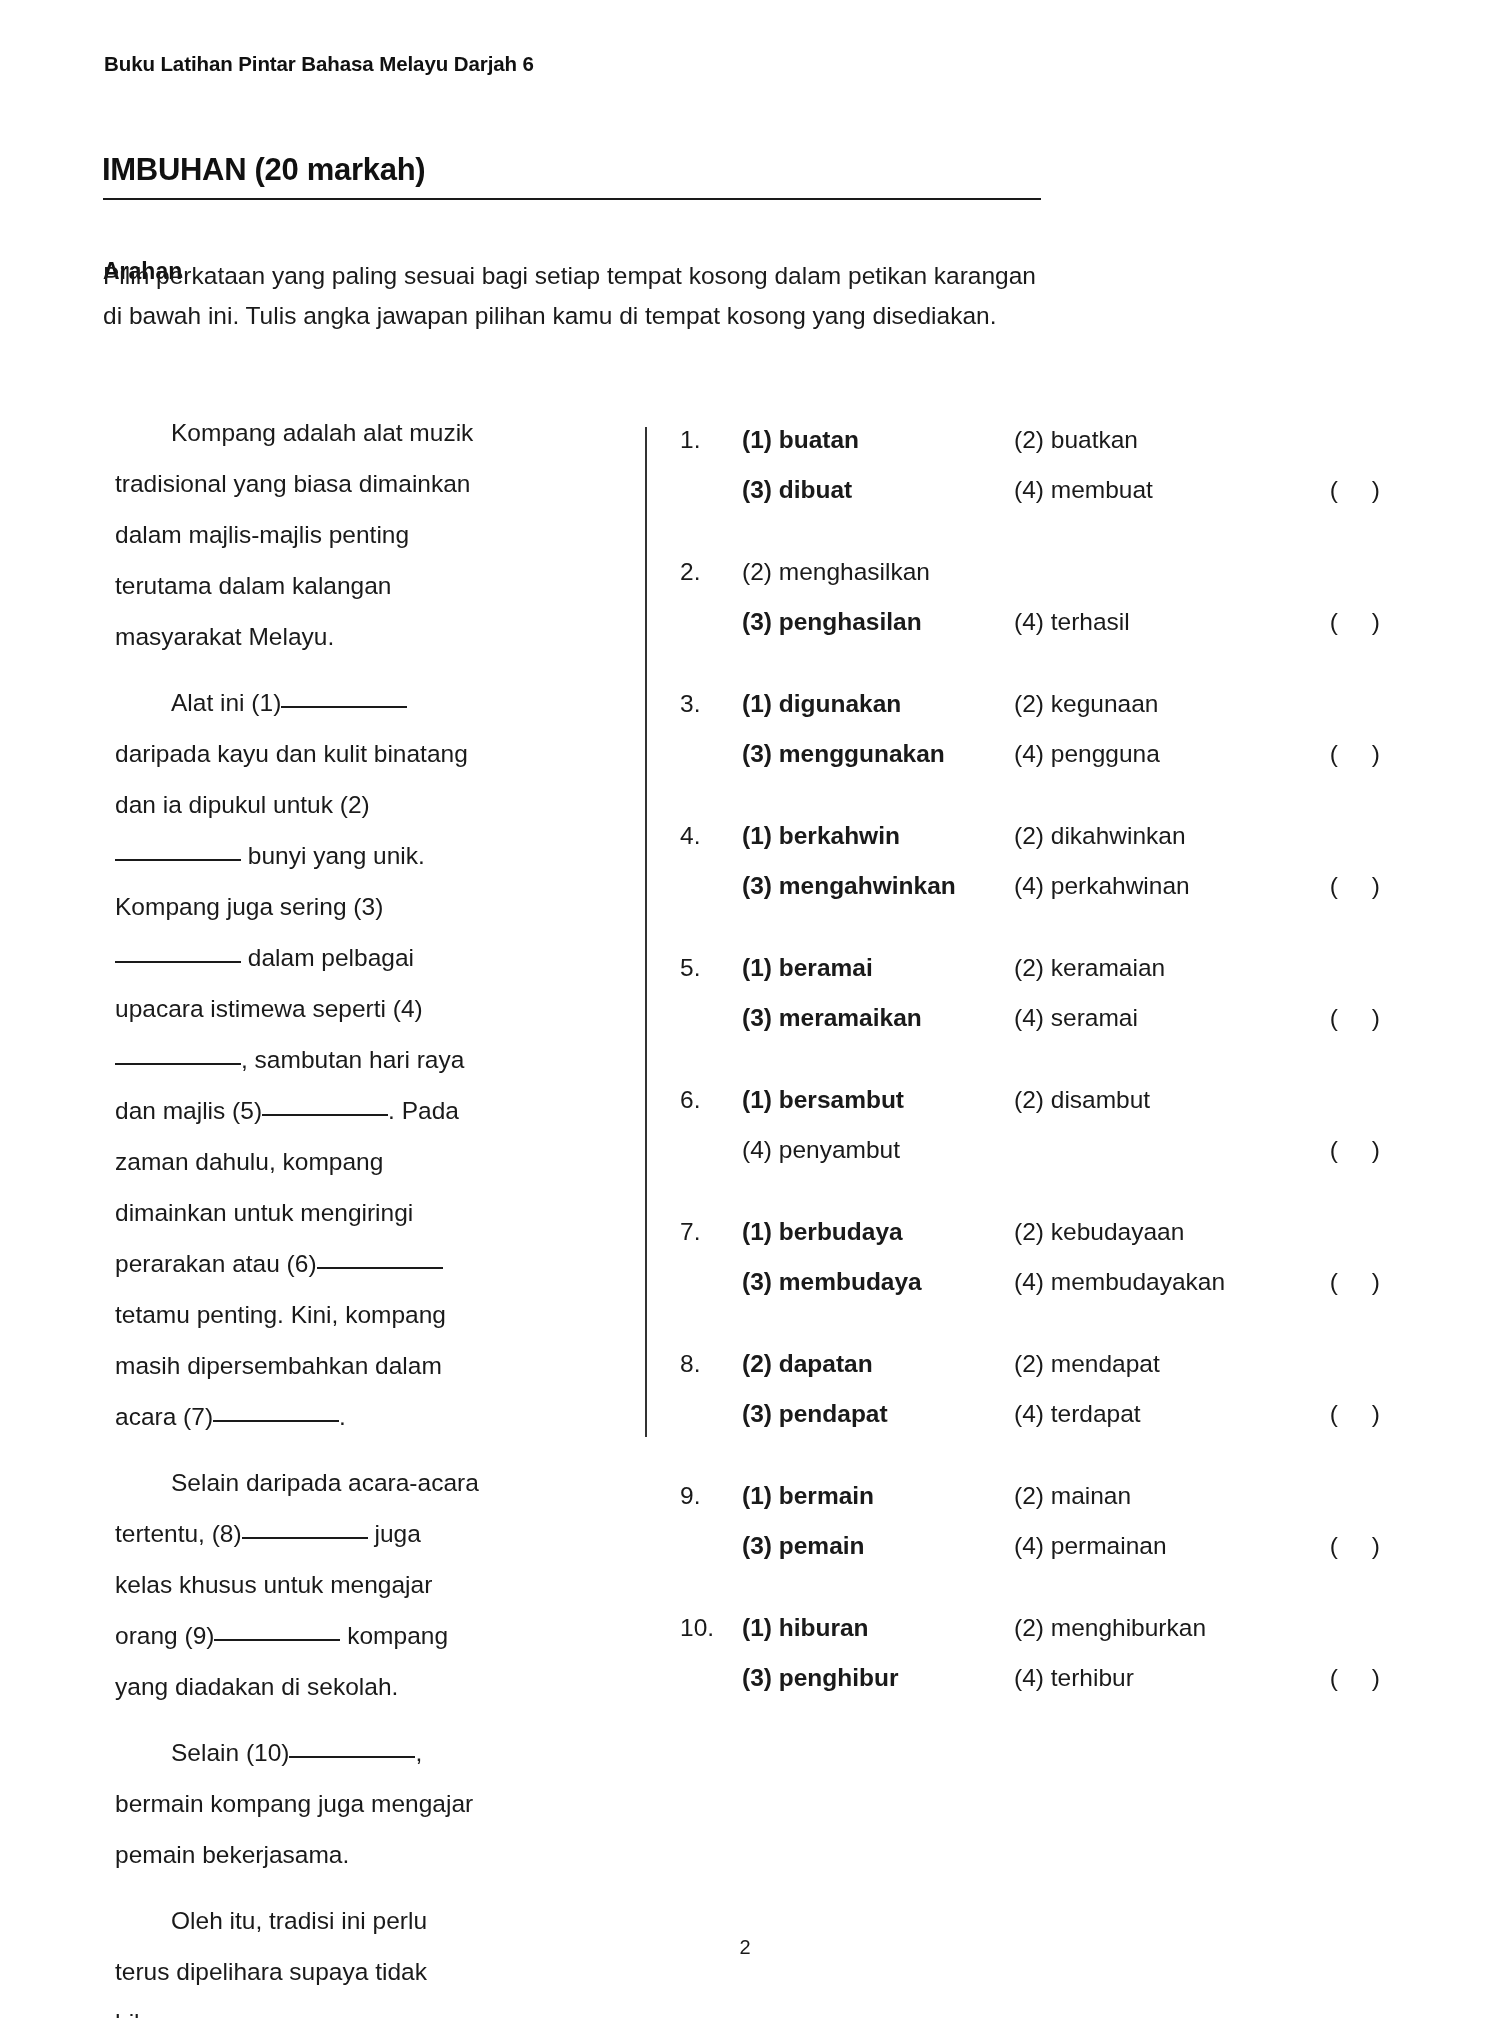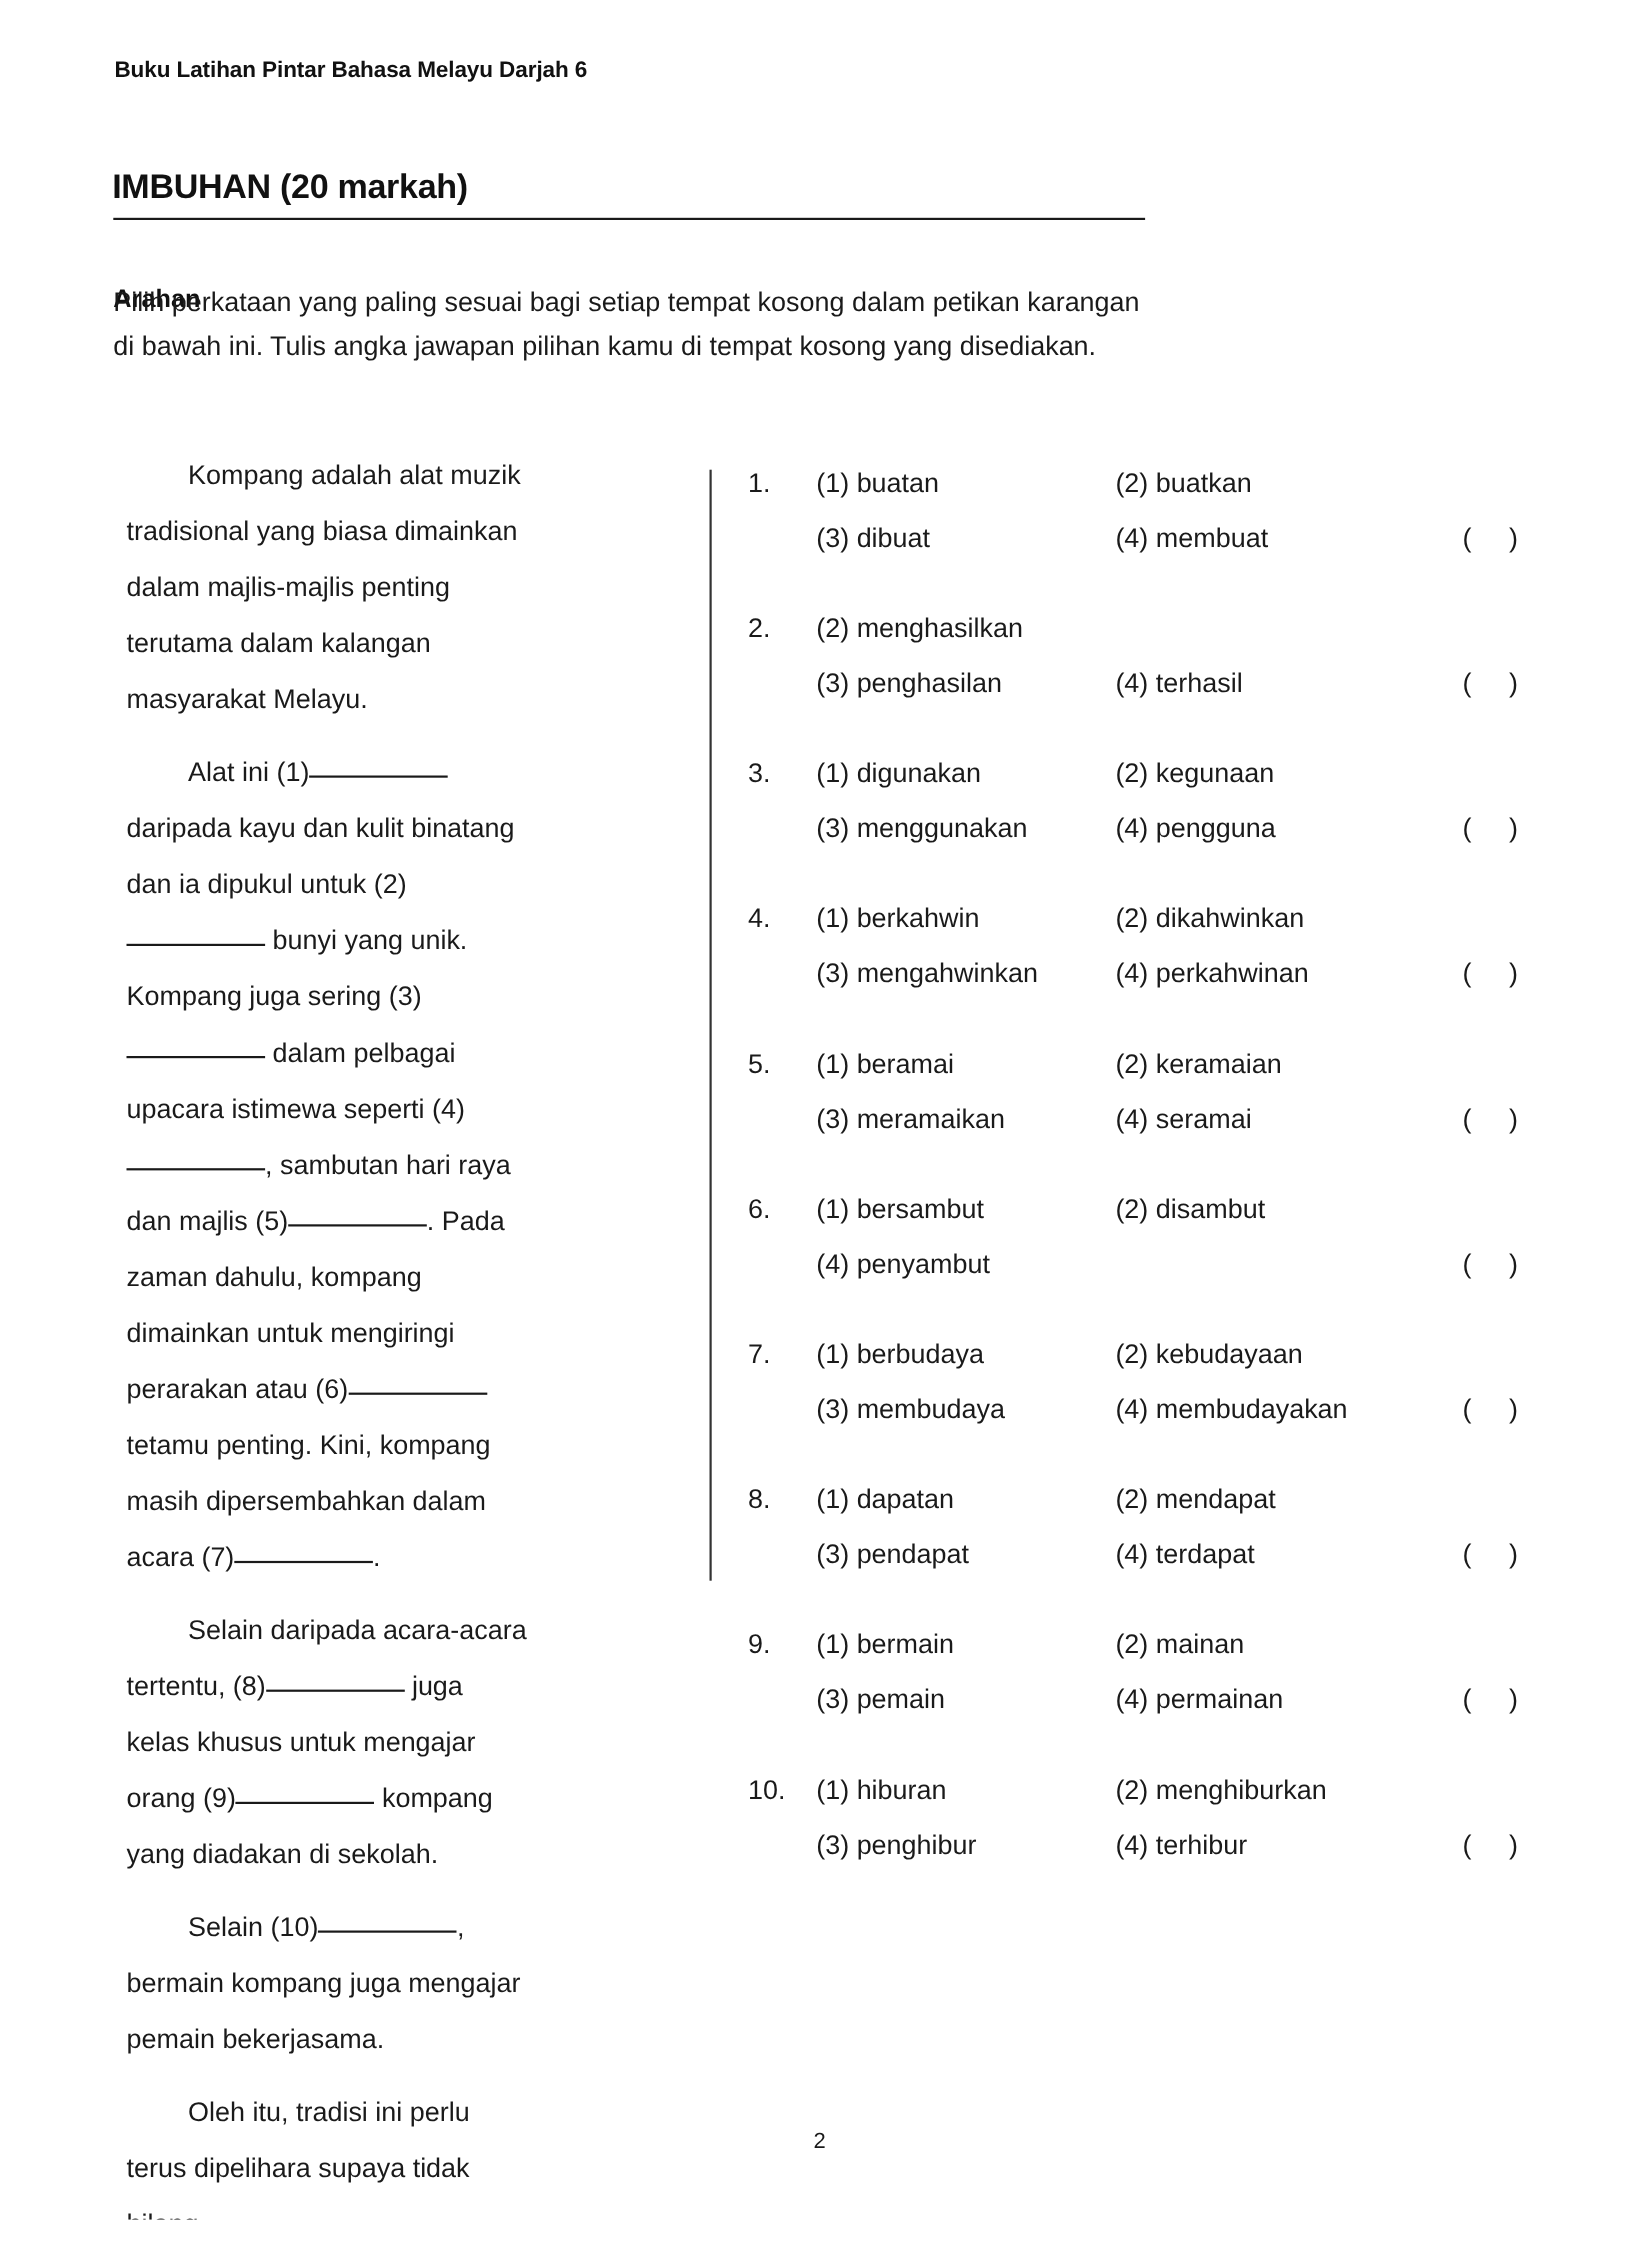--- a/index.html
+++ b/index.html
@@ -128,6 +128,7 @@
     width: 272px;
     flex: 0 0 272px;
     white-space: nowrap;
+    font-weight: bold;
   }
   .q-opt-right {
     flex: 0 0 auto;

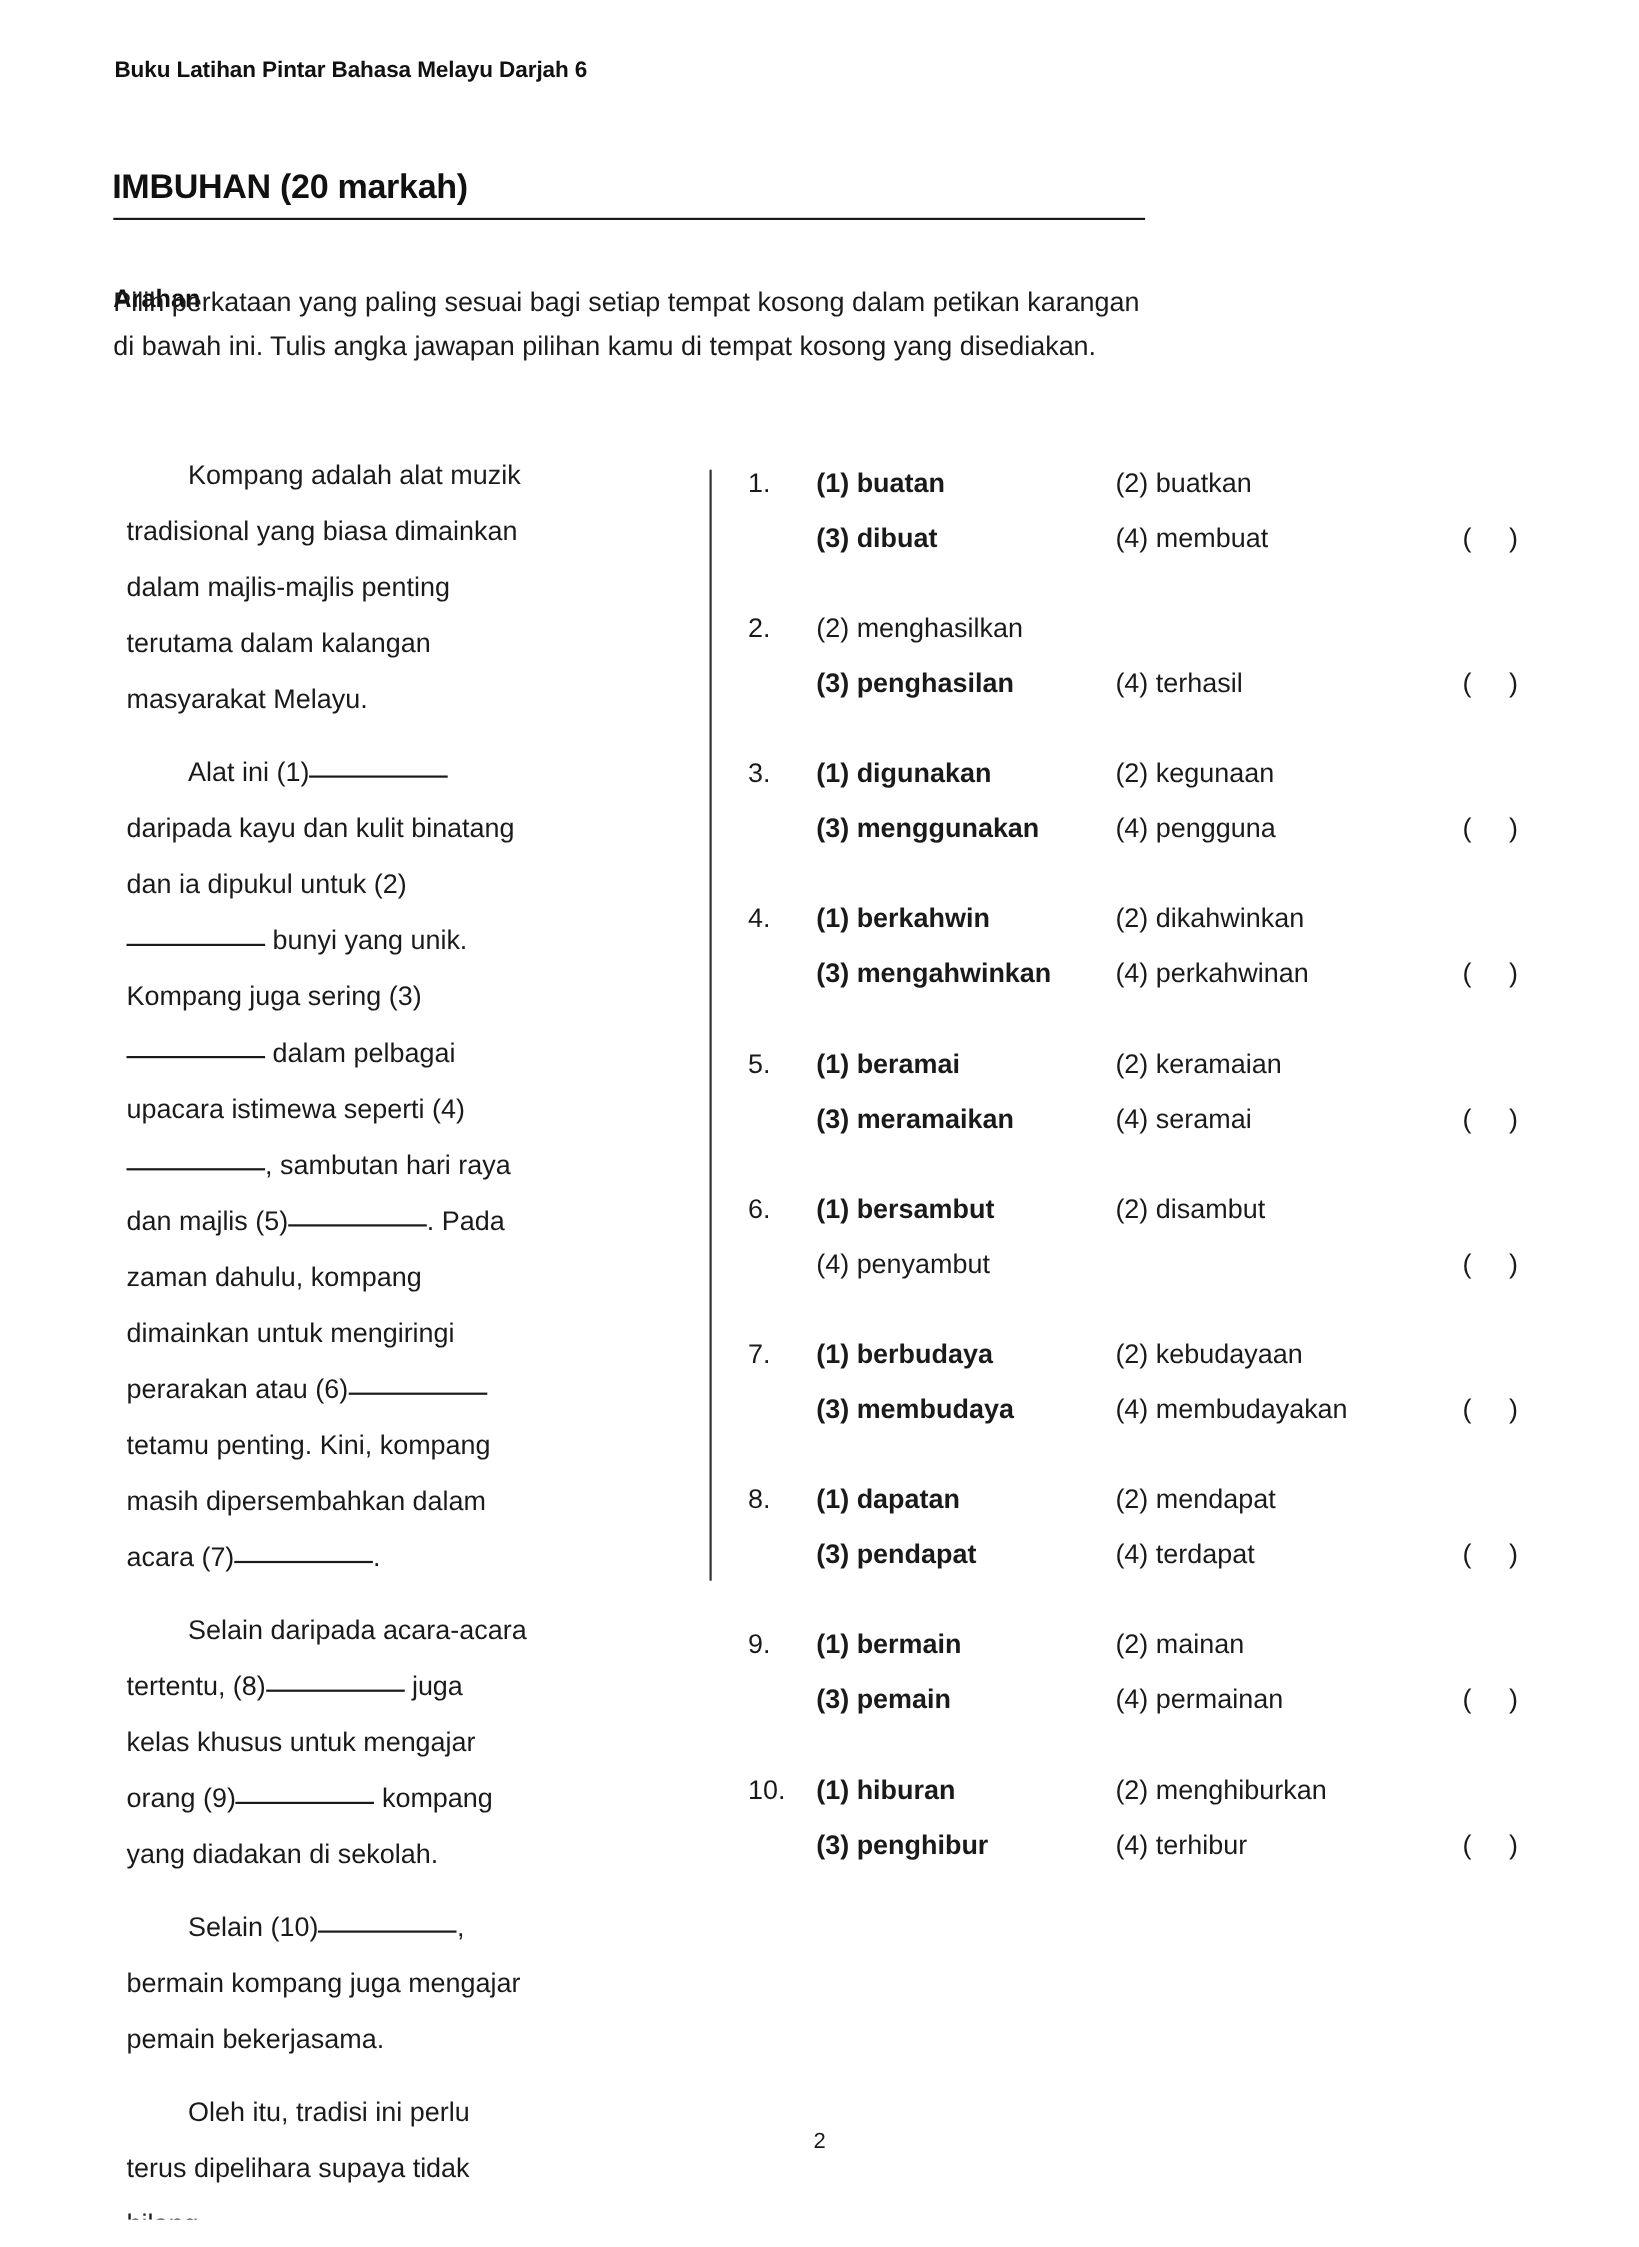--- a/index.html
+++ b/index.html
@@ -271,7 +271,7 @@
       <div class="q-item">
         <div class="q-row">
           <div class="q-num">8.</div>
-          <div class="q-opt-left">(1) dapatan</div>
+          <div class="q-opt-left">(2) dapatan</div>
           <div class="q-opt-right">(2) mendapat</div>
         </div>
         <div class="q-row">

